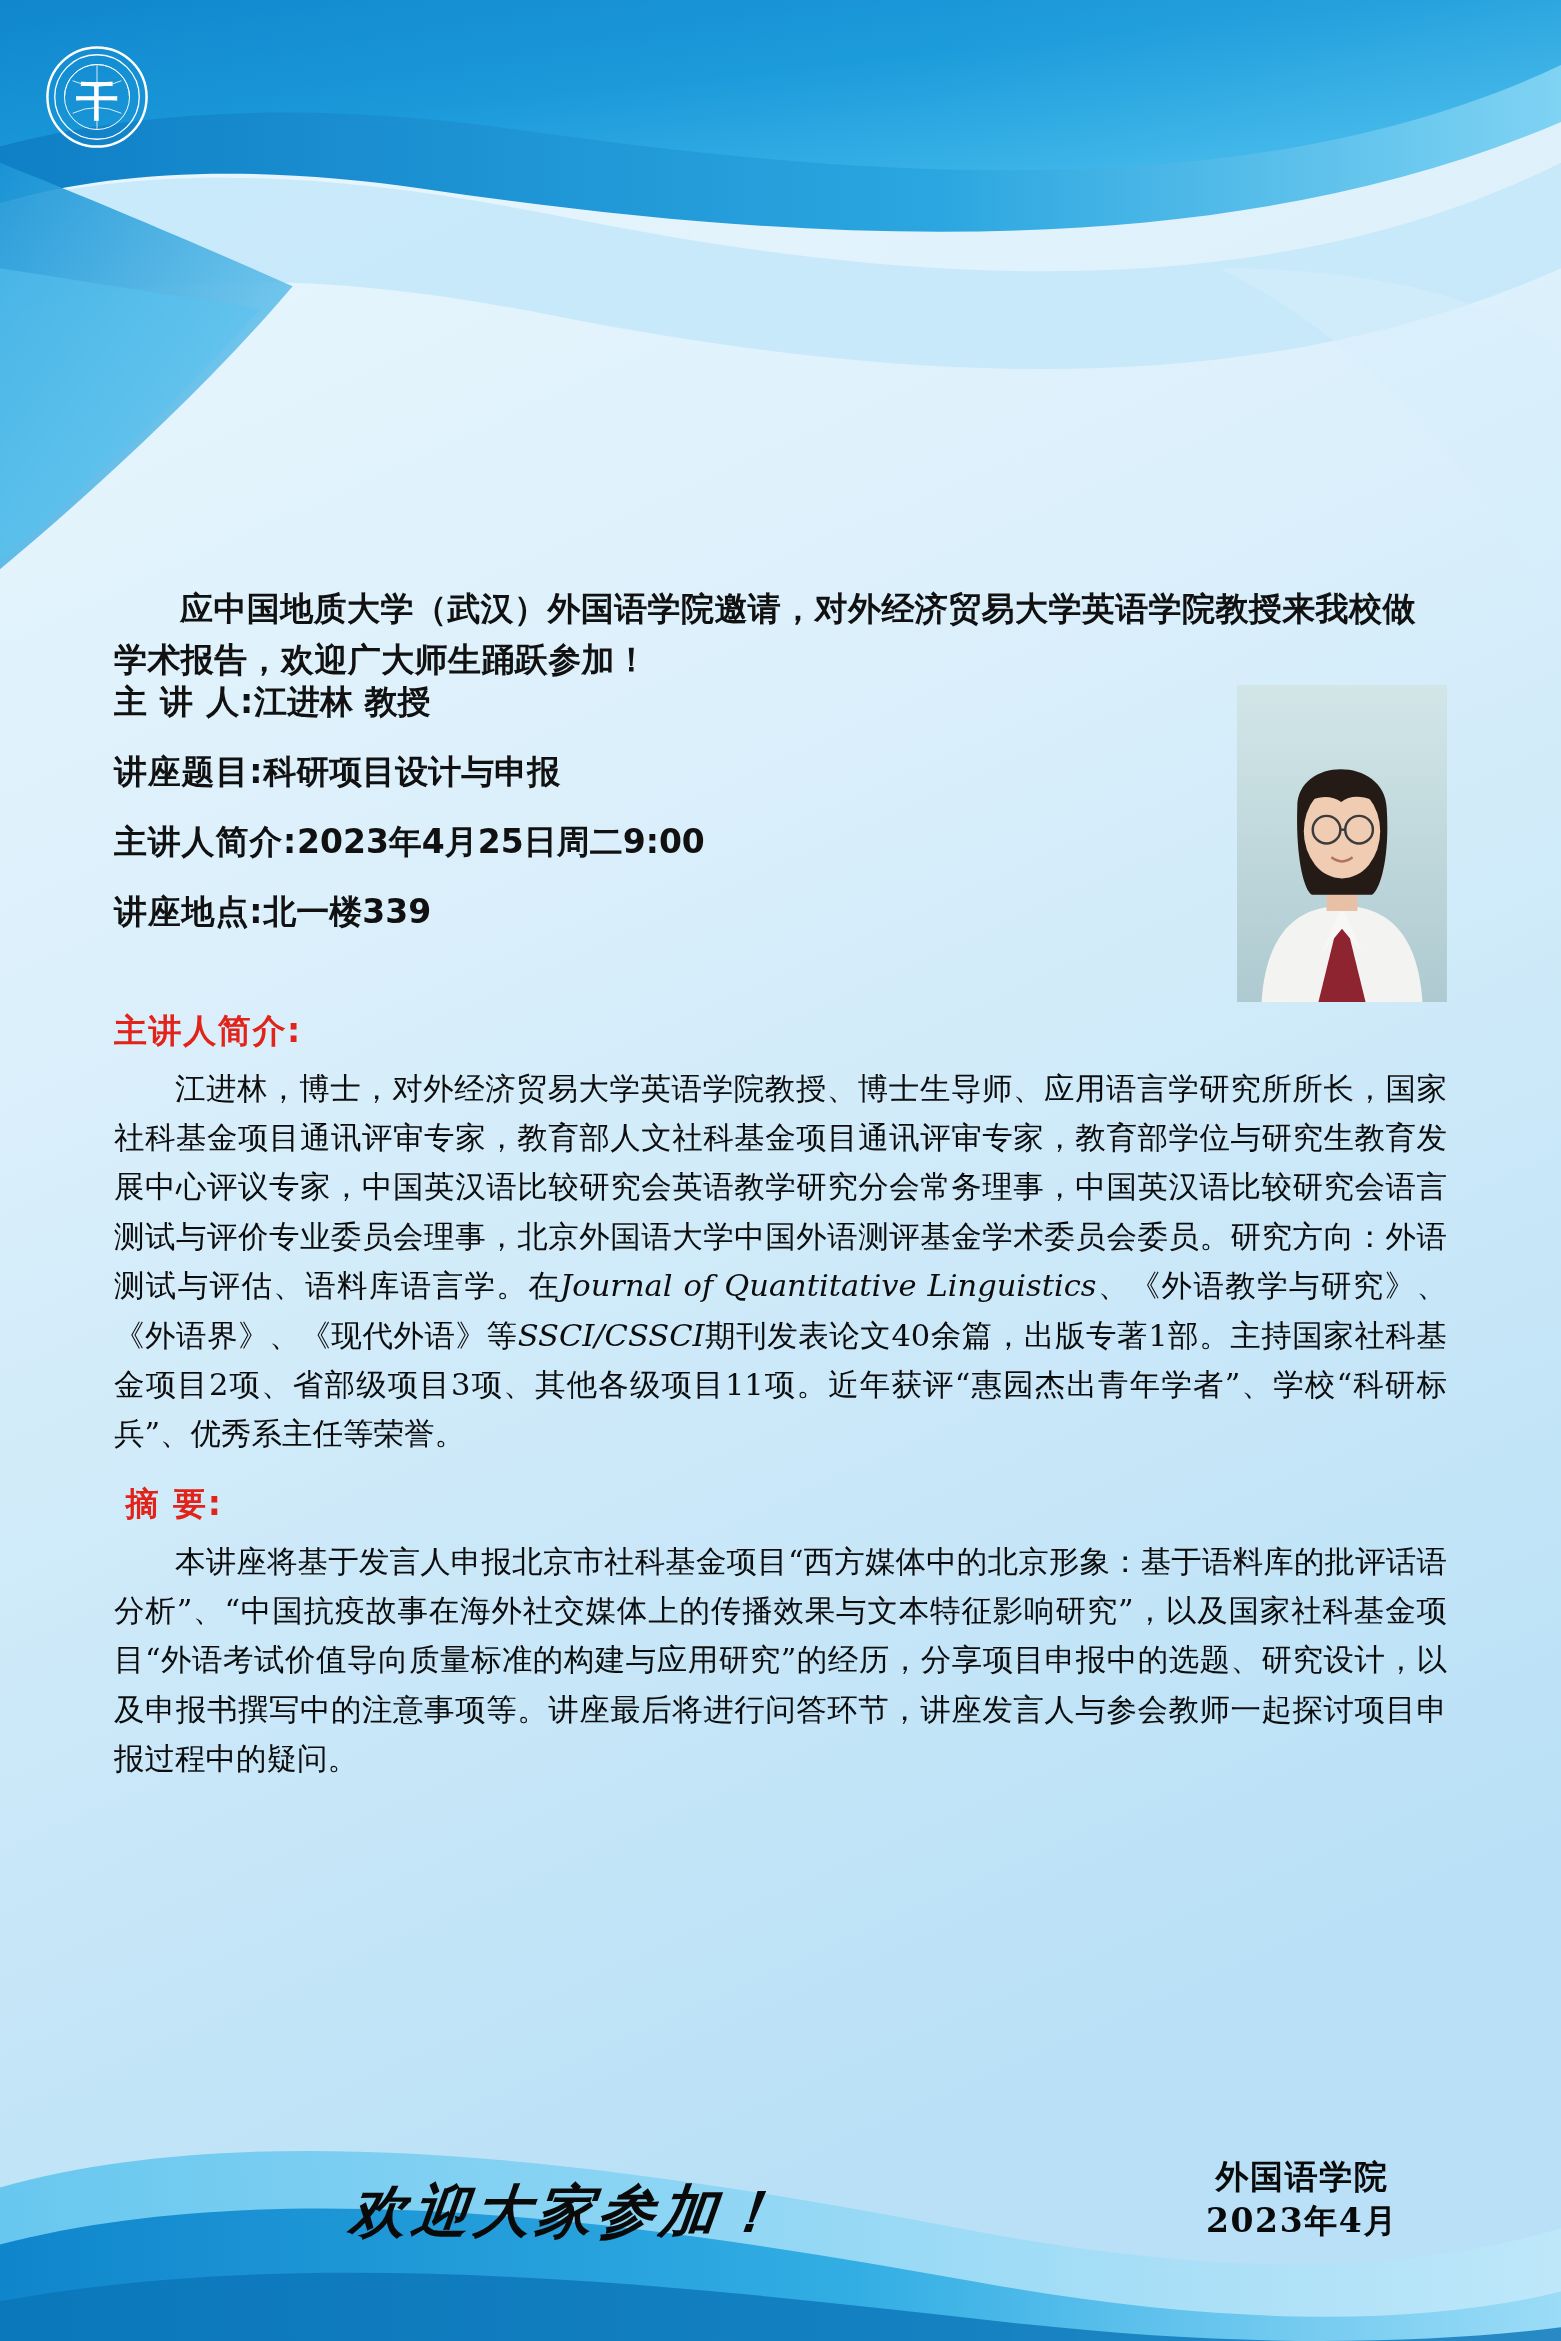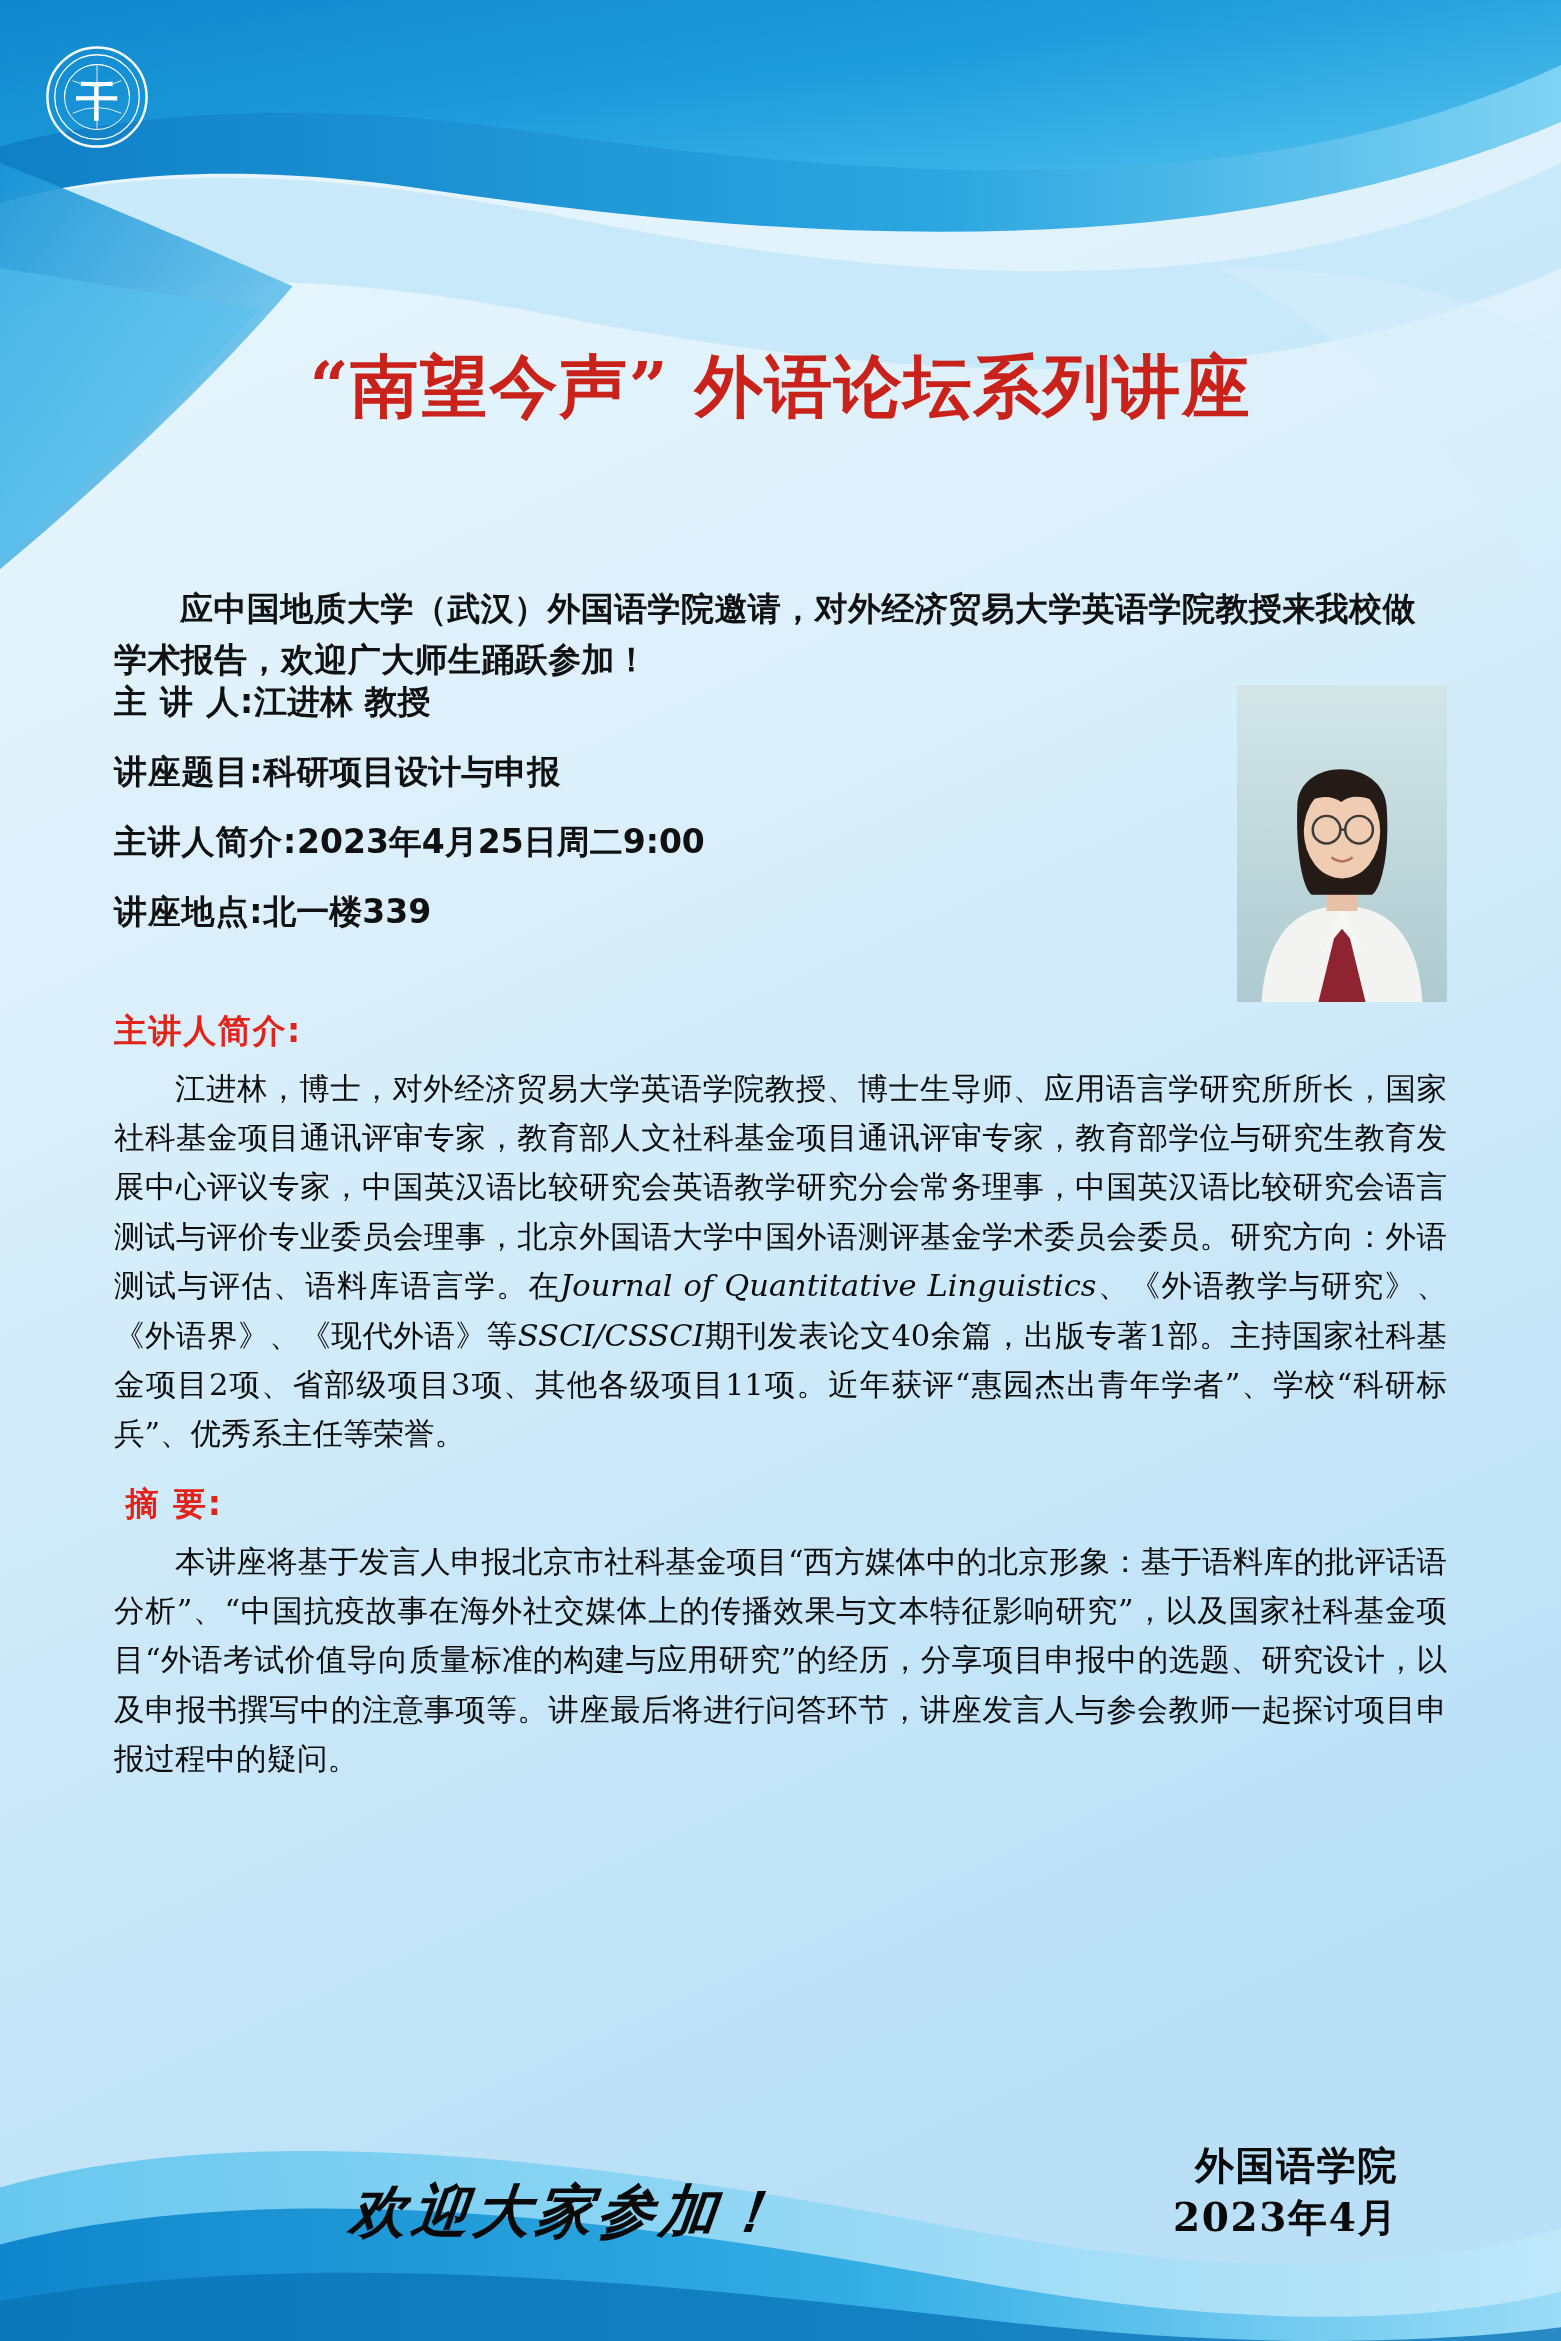--- a/index.html
+++ b/index.html
@@ -257,9 +257,6 @@
     </div>
   </div>
 
-  <div class="title-wrap">
-    <div class="title">“南望今声” 外语论坛系列讲座</div>
-  </div>
 
   <div class="content">
 

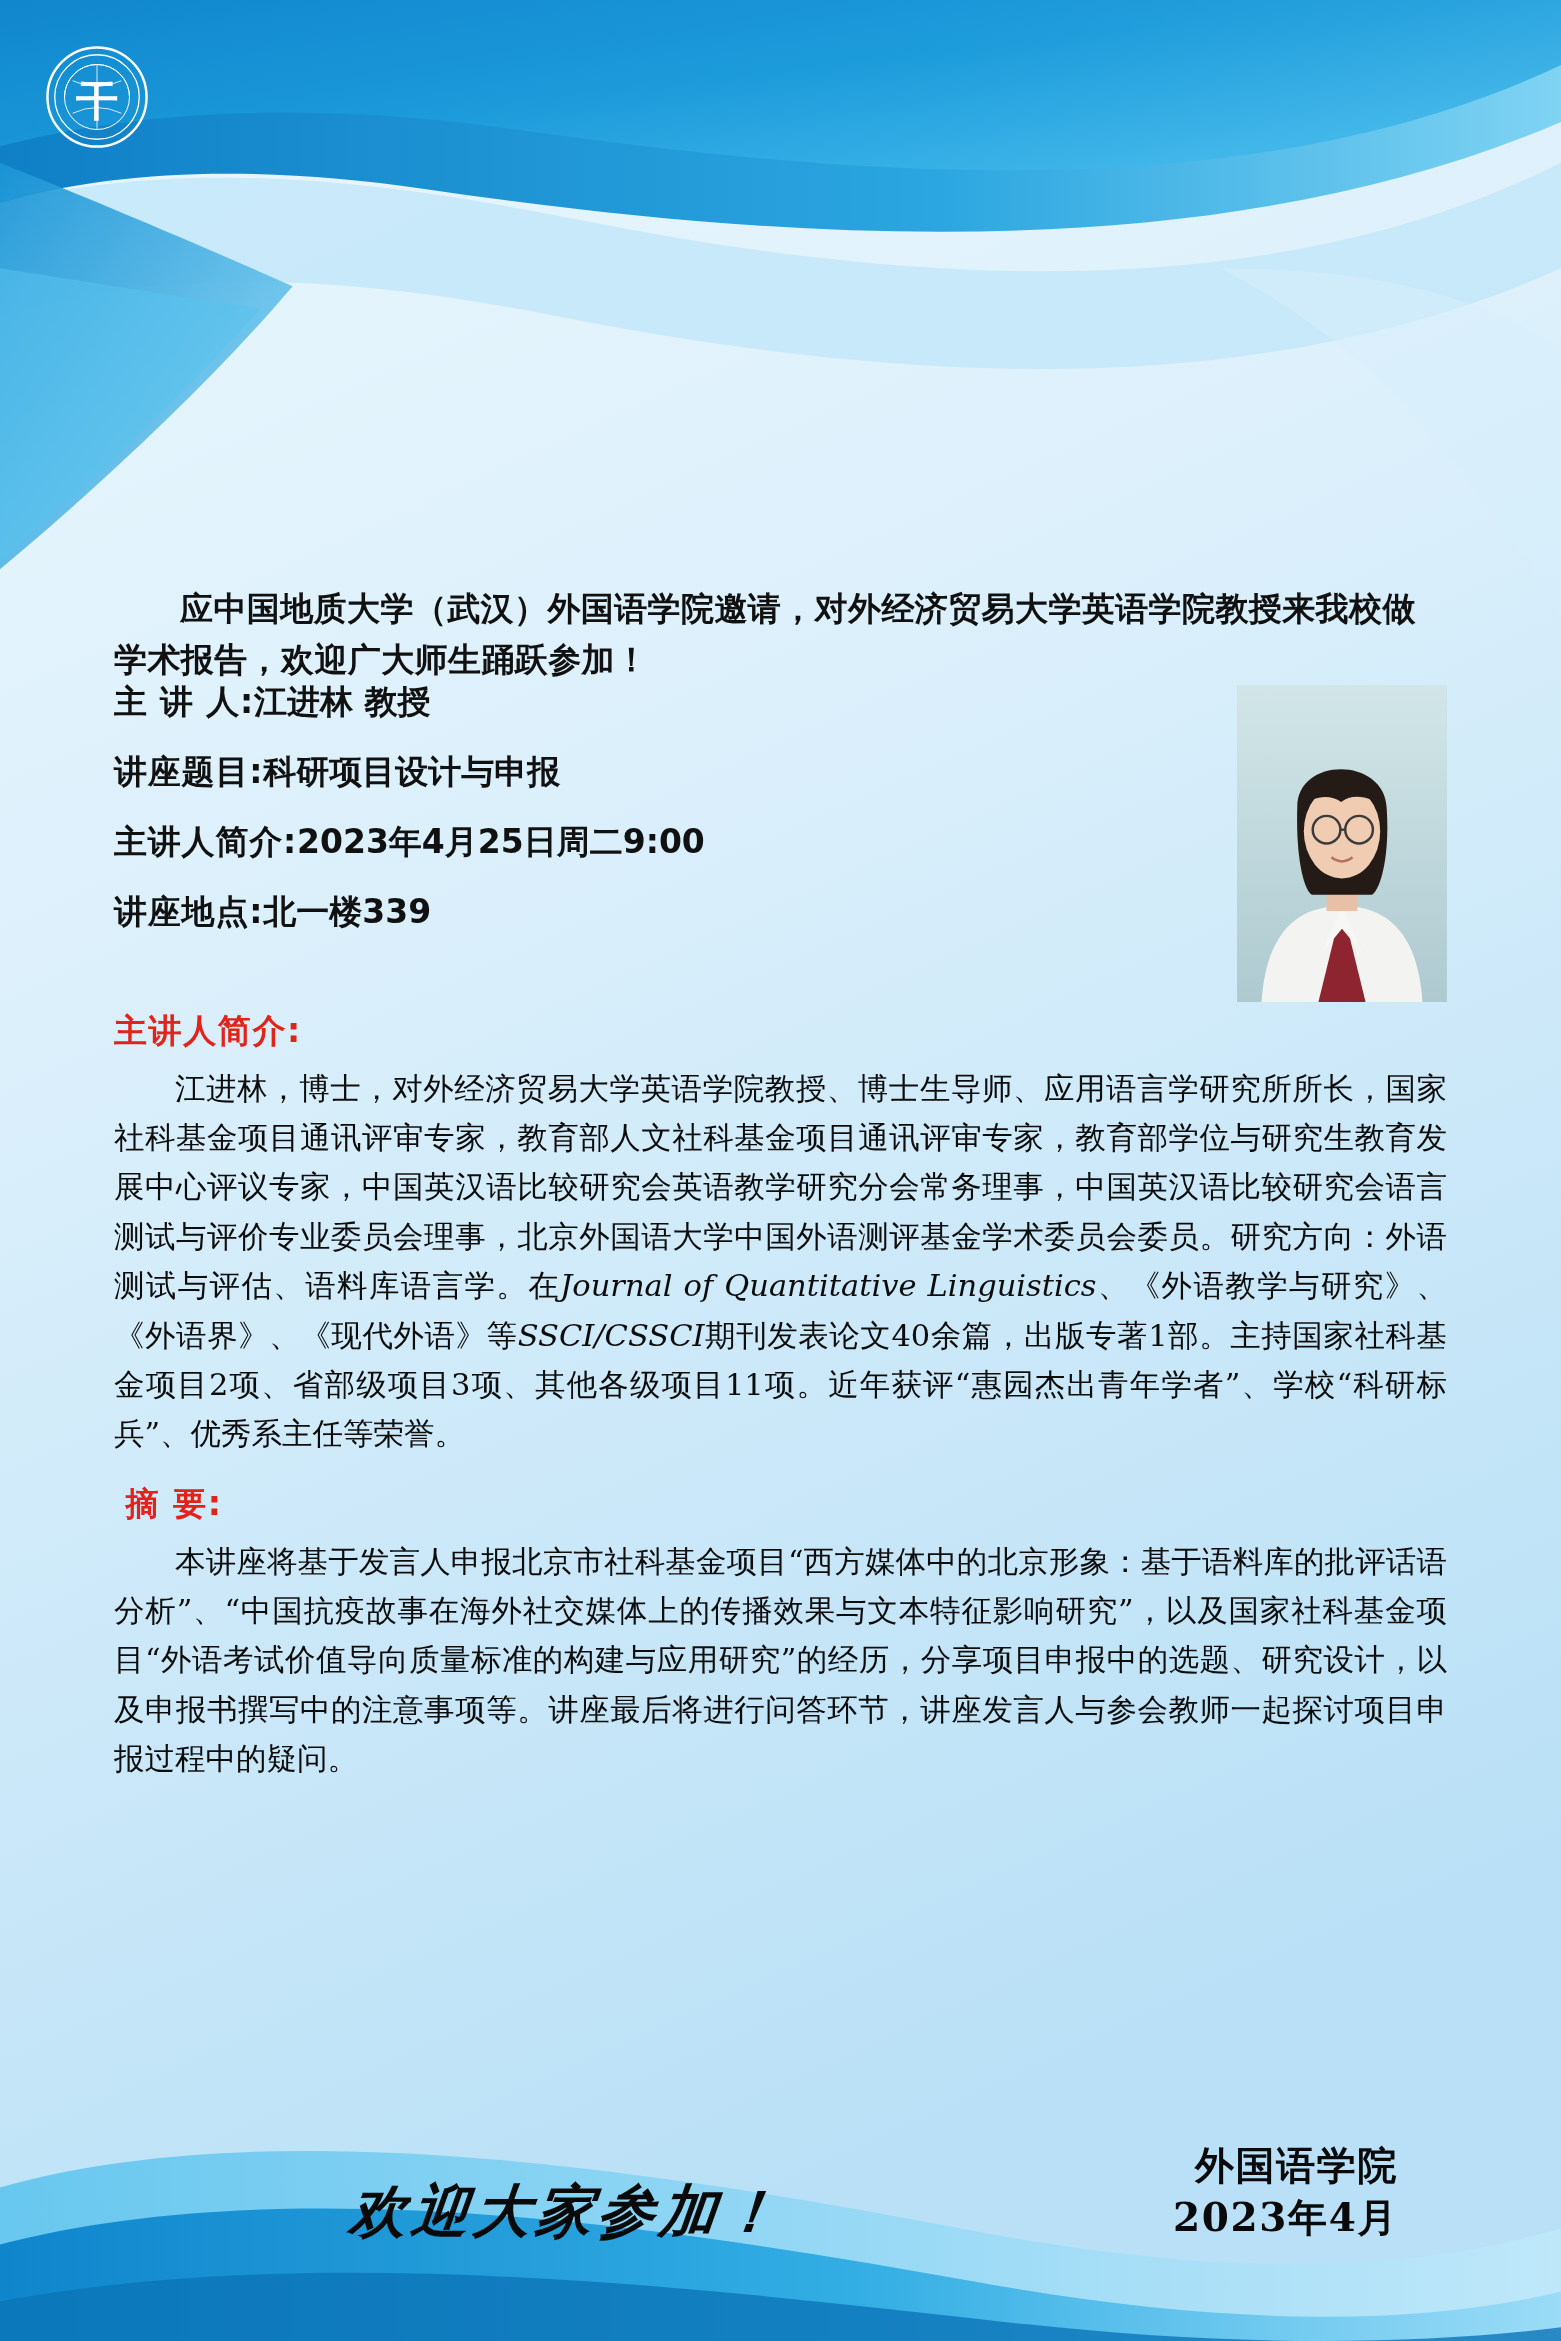--- a/index.html
+++ b/index.html
@@ -179,12 +179,11 @@
   }
   .footer-right div {
     font-family: "DejaVu Serif", serif;
-    font-size: 39px;
+    font-size: 33px;
     font-weight: bold;
     color: #0a0a0a;
     line-height: 1.35;
     letter-spacing: 1.6px;
-    text-align: right;
   }
 </style>
 </head>

